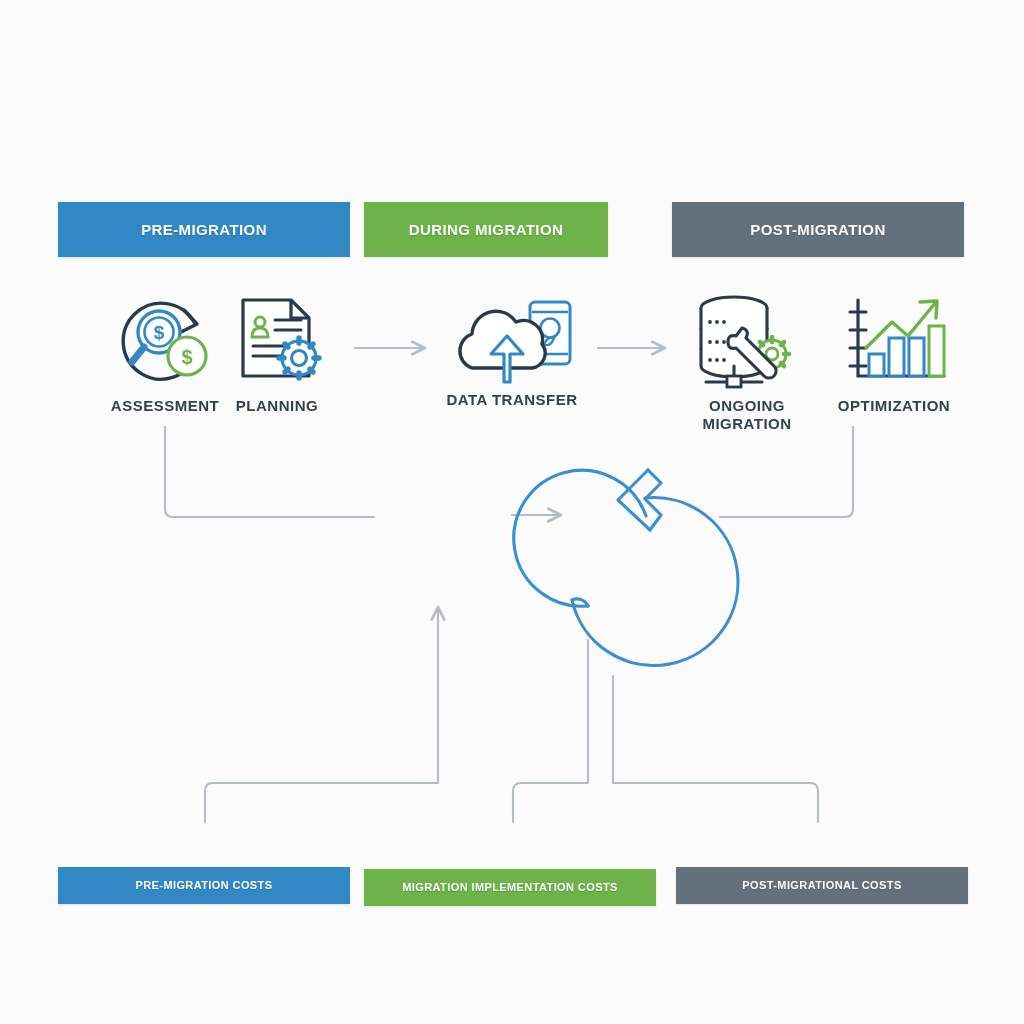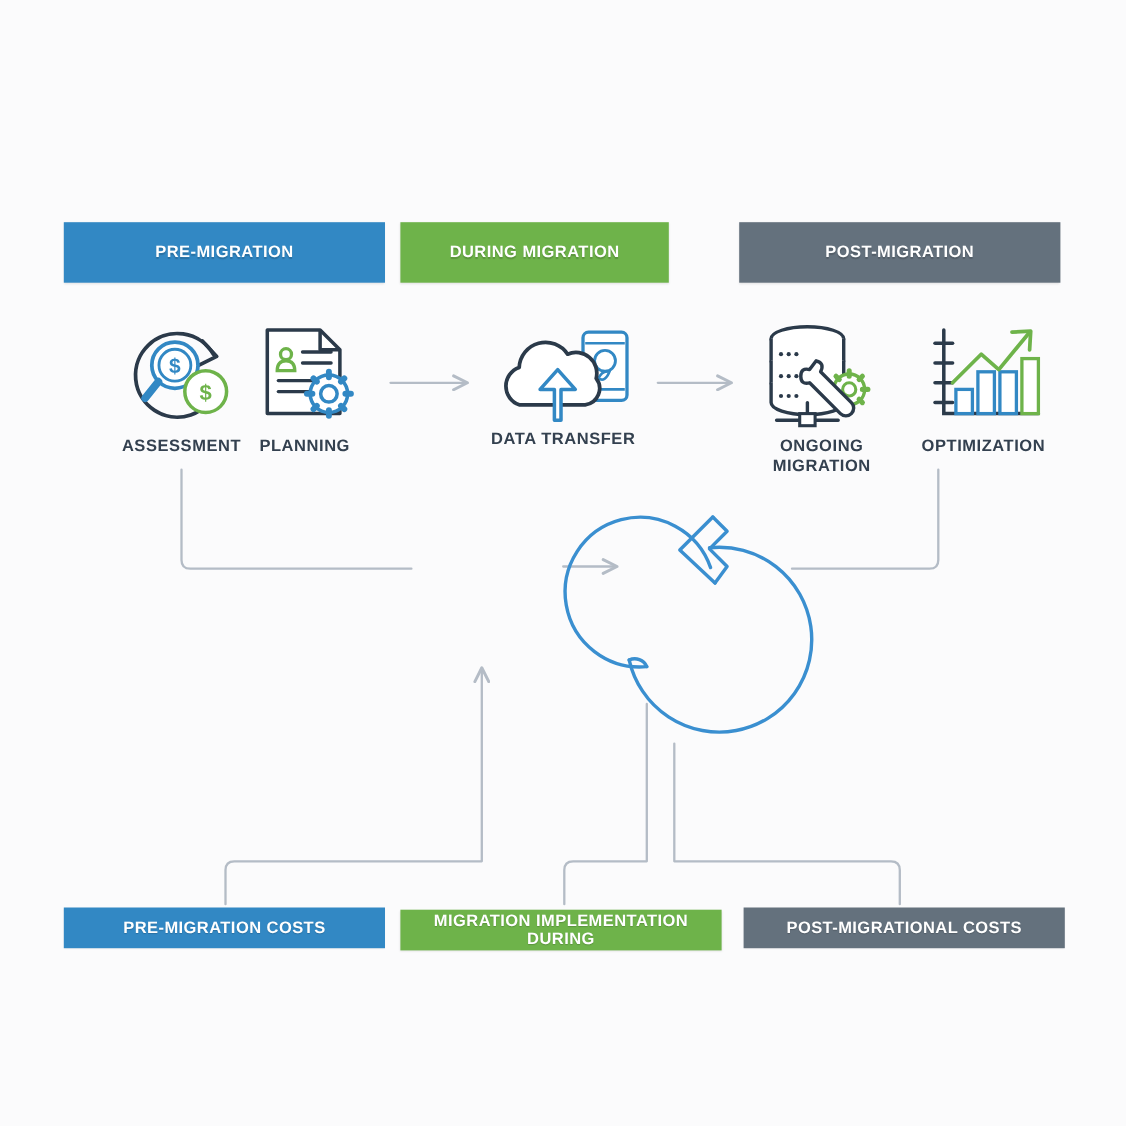--- a/index.html
+++ b/index.html
@@ -38,7 +38,7 @@
     box-shadow: 0 1px 2px rgba(0,0,0,0.10);
   }
   .bar-head { height: 55px; font-size: 15px; }
-  .bar-foot { height: 37px; font-size: 15px; }
+  .bar-foot { height: 37px; font-size: 11px; margin-top: 42px; }
 
   
   .node {

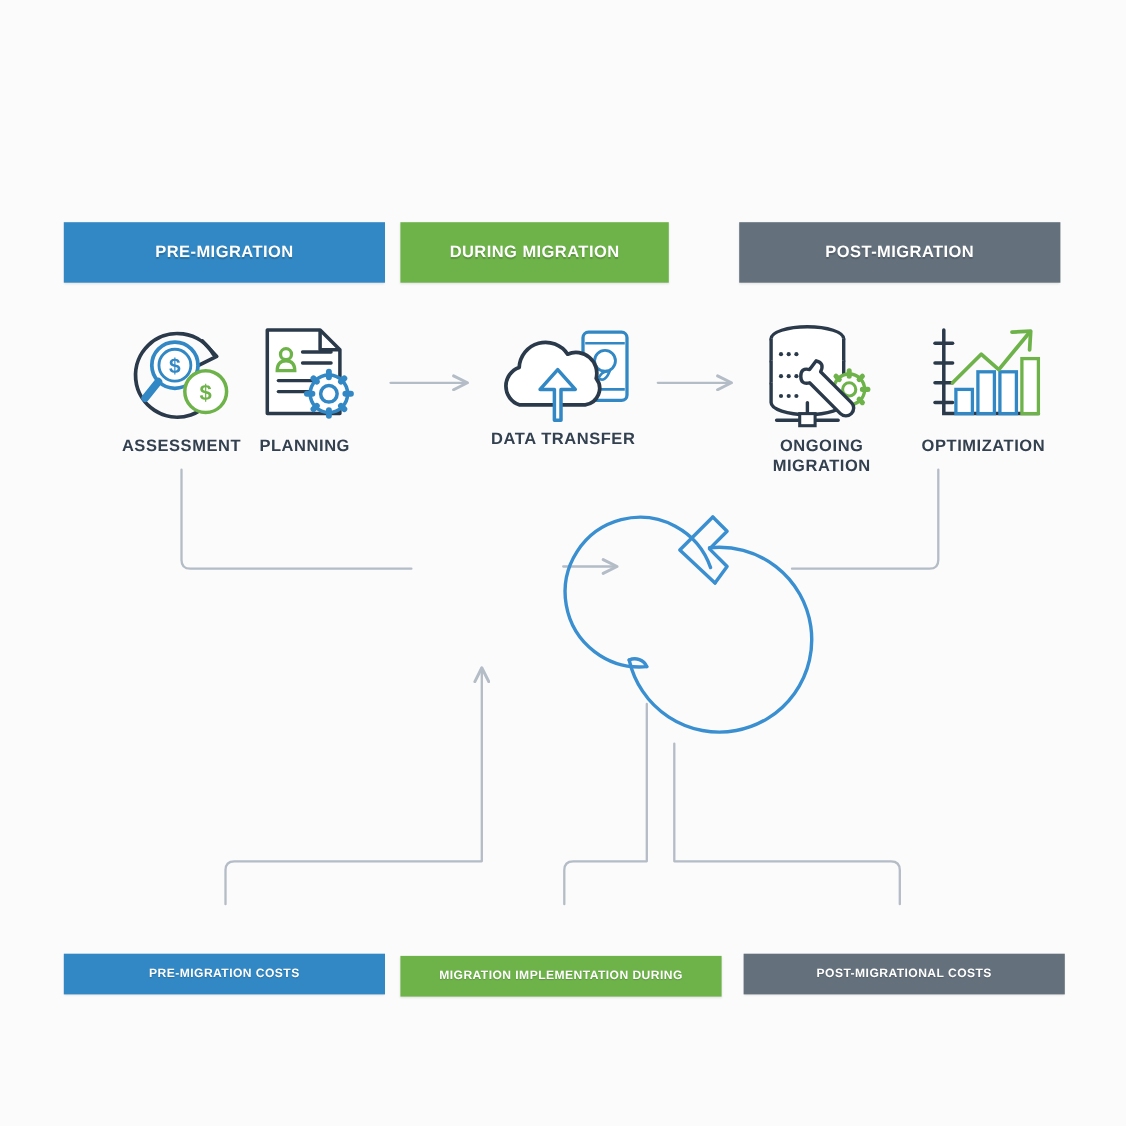--- a/index.html
+++ b/index.html
@@ -272,7 +272,7 @@
     <span>PRE-MIGRATION COSTS</span>
   </div>
   <div class="bar bar-foot" style="left:364px; top:827px; width:292px; background:#6eb34a;">
-    <span>MIGRATION IMPLEMENTATION DURING</span>
+    <span>MIGRATION IMPLEMENTATION COSTS</span>
   </div>
   <div class="bar bar-foot" style="left:676px; top:825px; width:292px; background:#64717d;">
     <span>POST-MIGRATIONAL COSTS</span>

